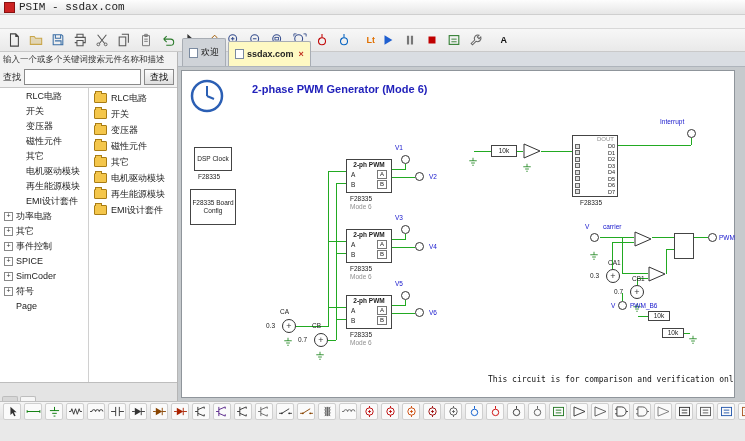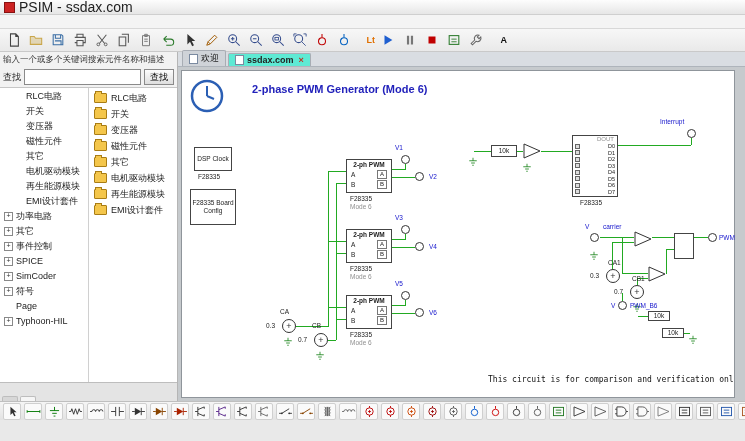--- a/index.html
+++ b/index.html
@@ -11,7 +11,7 @@
   .titlebar{height:15px;background:linear-gradient(#fdfdfd,#e6e6e6);display:flex;align-items:center;
             padding:0 4px;border-bottom:1px solid #cfcfcf;box-sizing:border-box;}
   .appicon{width:9px;height:9px;background:#cc2222;border:1px solid #881111;margin-right:4px;}
-  .titlebar .title{font-size:14px;color:#222;}
+  .titlebar .title{font-size:11px;color:#222;font-family:Liberation Mono, monospace;}
   .menubar{height:14px;background:#f4f4f4;display:flex;align-items:center;padding:0 6px;
            border-bottom:1px solid #d8d8d8;box-sizing:border-box;}
   .menu-item{font-size:9.5px;padding:0 6px;color:#111;cursor:default;white-space:nowrap;}

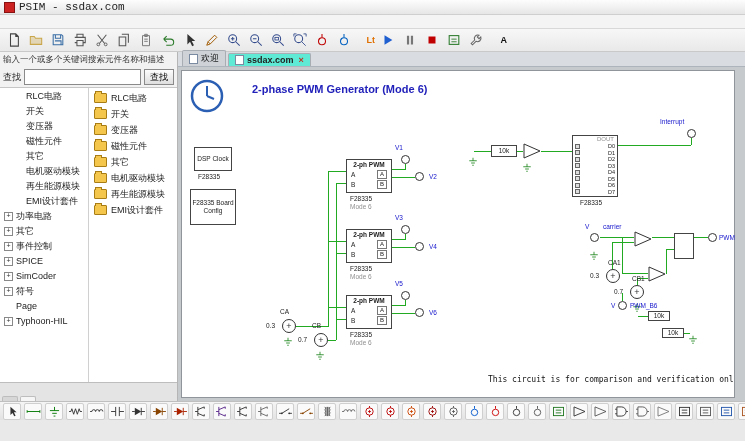--- a/index.html
+++ b/index.html
@@ -58,7 +58,7 @@
   .main{flex:1;display:flex;flex-direction:column;min-width:0;}
   .tabbar{height:15px;background:#d9dde2;display:flex;align-items:flex-end;padding-left:4px;
           border-bottom:1px solid #aeb4bb;box-sizing:border-box;}
-  .doc-tab{display:flex;align-items:center;gap:3px;font-size:9px;padding:1px 6px;background:#cfd3d8;
+  .doc-tab{display:flex;align-items:center;gap:3px;font-size:9px;padding:7px 6px;background:#cfd3d8;
            border:1px solid #a8adb4;border-bottom:none;border-radius:2px 2px 0 0;margin-right:2px;}
   .doc-tab.active{background:#5eead4;font-weight:bold;margin-top:8px;}
   .tab-ic{width:7px;height:8px;background:#fff;border:1px solid #7a8aa0;}

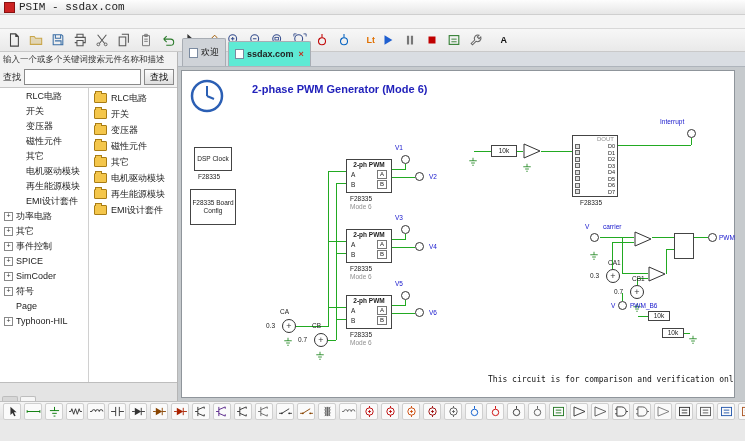--- a/index.html
+++ b/index.html
@@ -60,7 +60,7 @@
           border-bottom:1px solid #aeb4bb;box-sizing:border-box;}
   .doc-tab{display:flex;align-items:center;gap:3px;font-size:9px;padding:7px 6px;background:#cfd3d8;
            border:1px solid #a8adb4;border-bottom:none;border-radius:2px 2px 0 0;margin-right:2px;}
-  .doc-tab.active{background:#5eead4;font-weight:bold;margin-top:8px;}
+  .doc-tab.active{background:#fef9c3;font-weight:bold;margin-top:8px;}
   .tab-ic{width:7px;height:8px;background:#fff;border:1px solid #7a8aa0;}
   .tab-x{color:#c03020;font-weight:bold;font-size:9px;margin-left:2px;}
   .tab-x:empty{display:none;}

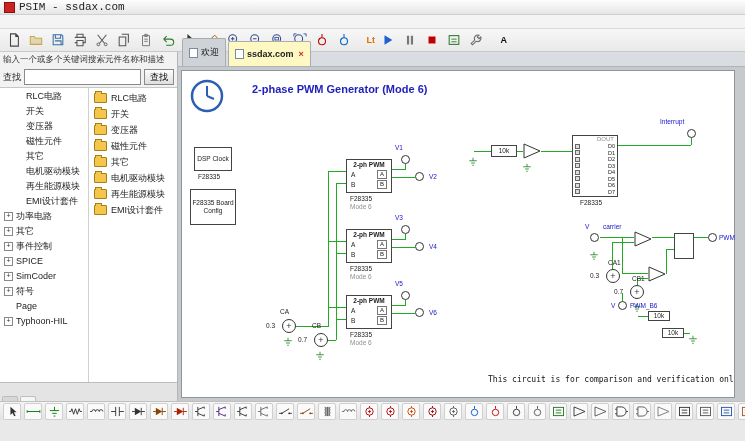--- a/index.html
+++ b/index.html
@@ -468,10 +468,6 @@
             <span class="twig"></span>
             <span>Page</span>
           </div>
-            <div class="tree-item">
-            <span class="twig">+</span>
-            <span>Typhoon-HIL</span>
-          </div>
           </div>
         <div class="folders">
 

